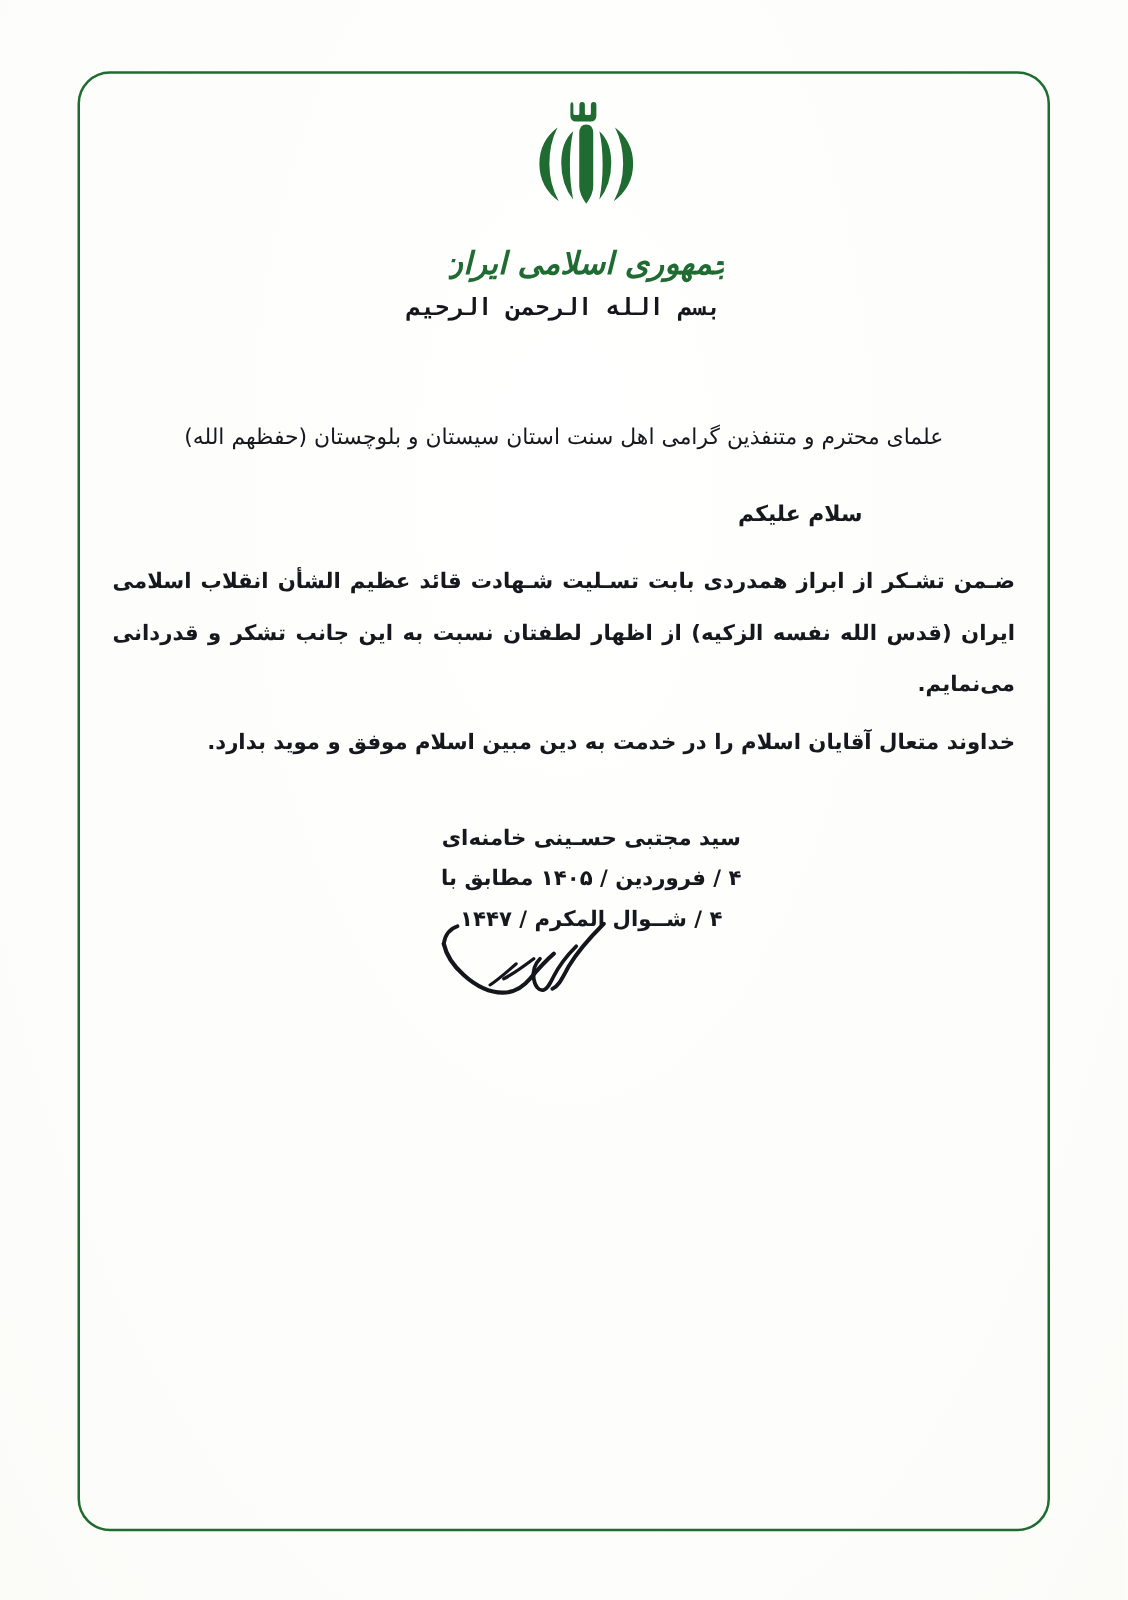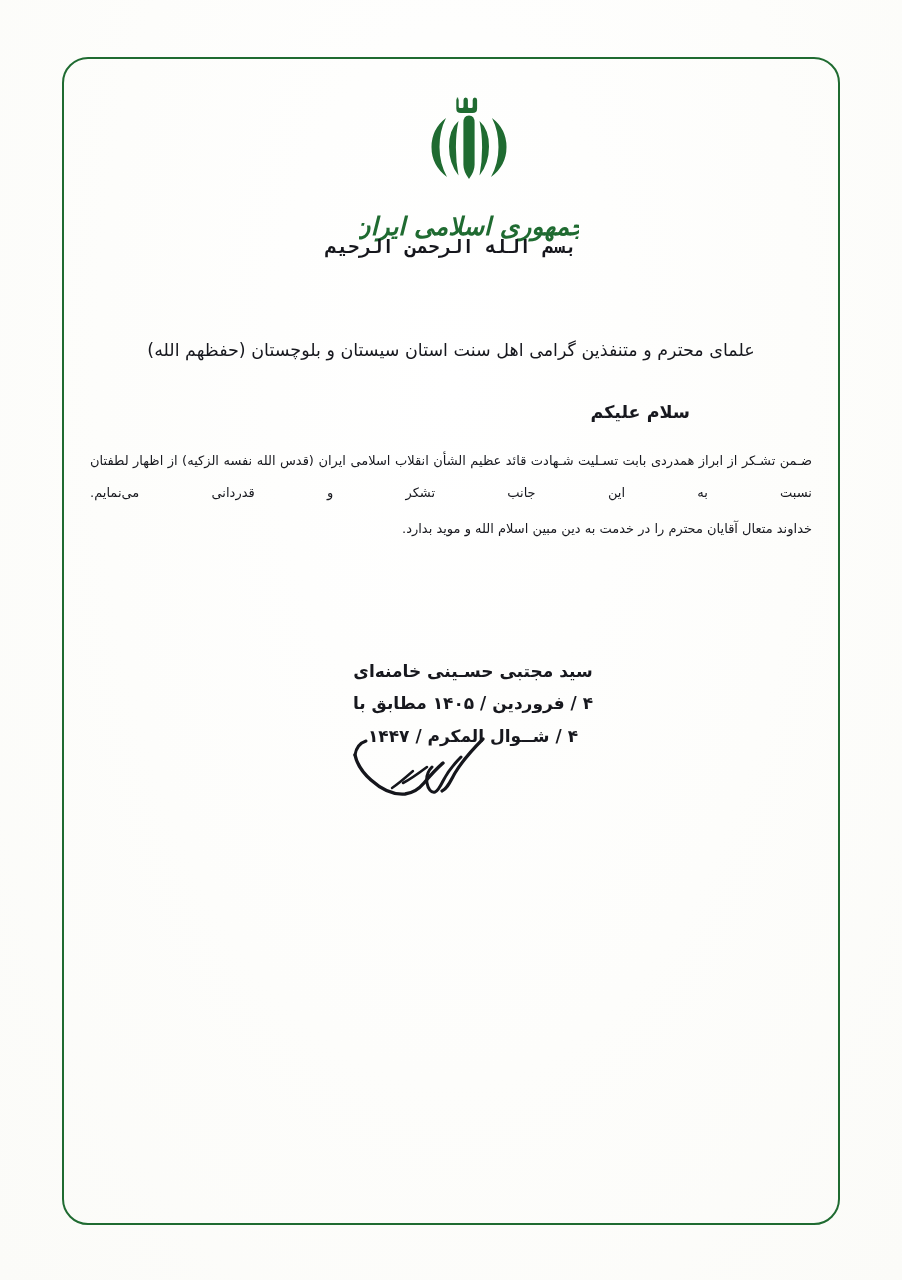--- a/index.html
+++ b/index.html
@@ -54,7 +54,7 @@
   
   .emblem-wrap {
     position: absolute;
-    top: 34px;
+    top: 18px;
     left: 0;
     right: 0;
     text-align: left;

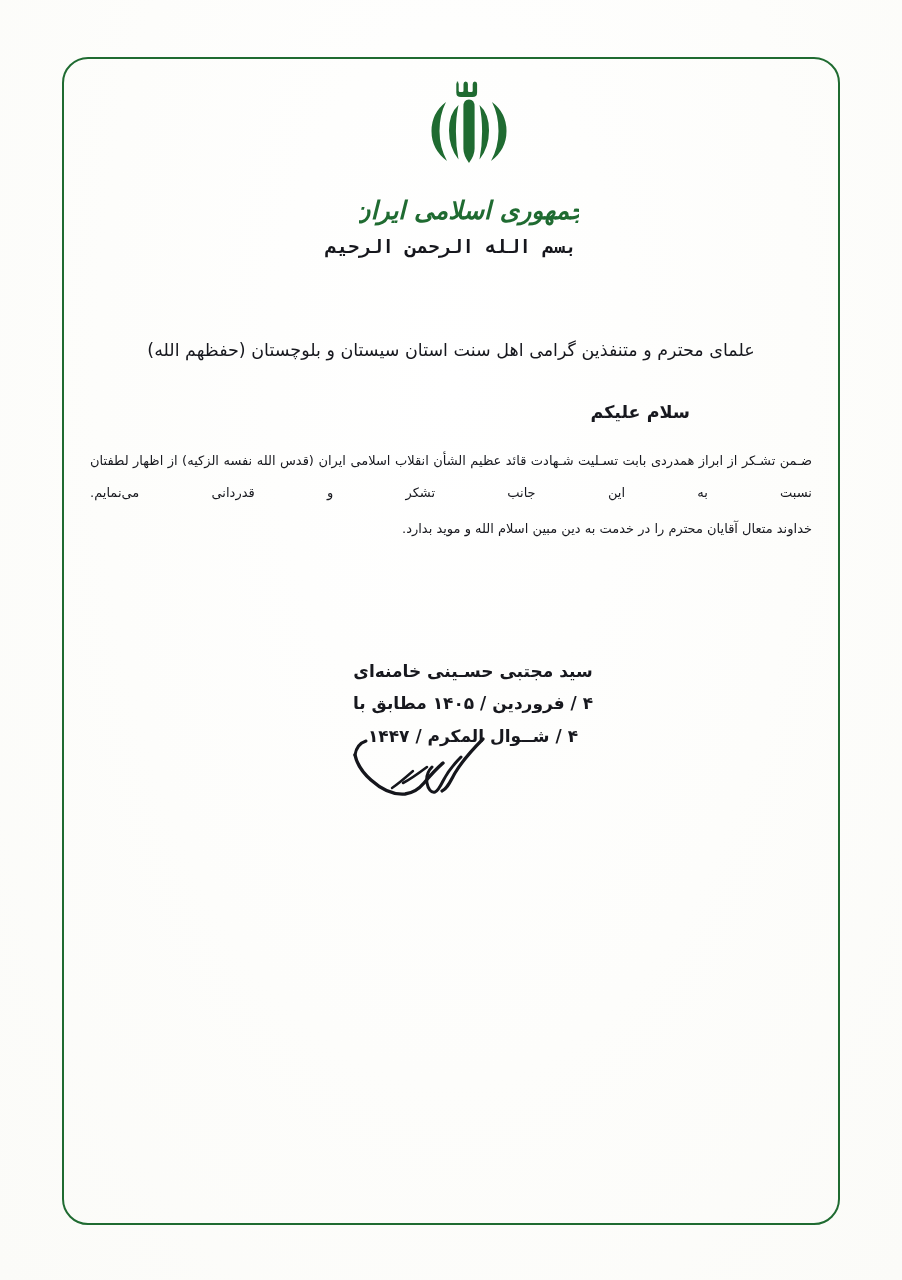--- a/index.html
+++ b/index.html
@@ -109,8 +109,8 @@
     top: 388px;
     right: 28px;
     left: 28px;
-    font-size: 13px;
-    font-weight: normal;
+    font-size: 17px;
+    font-weight: bold;
     color: #17181e;
     line-height: 2.45;
     text-align: justify;

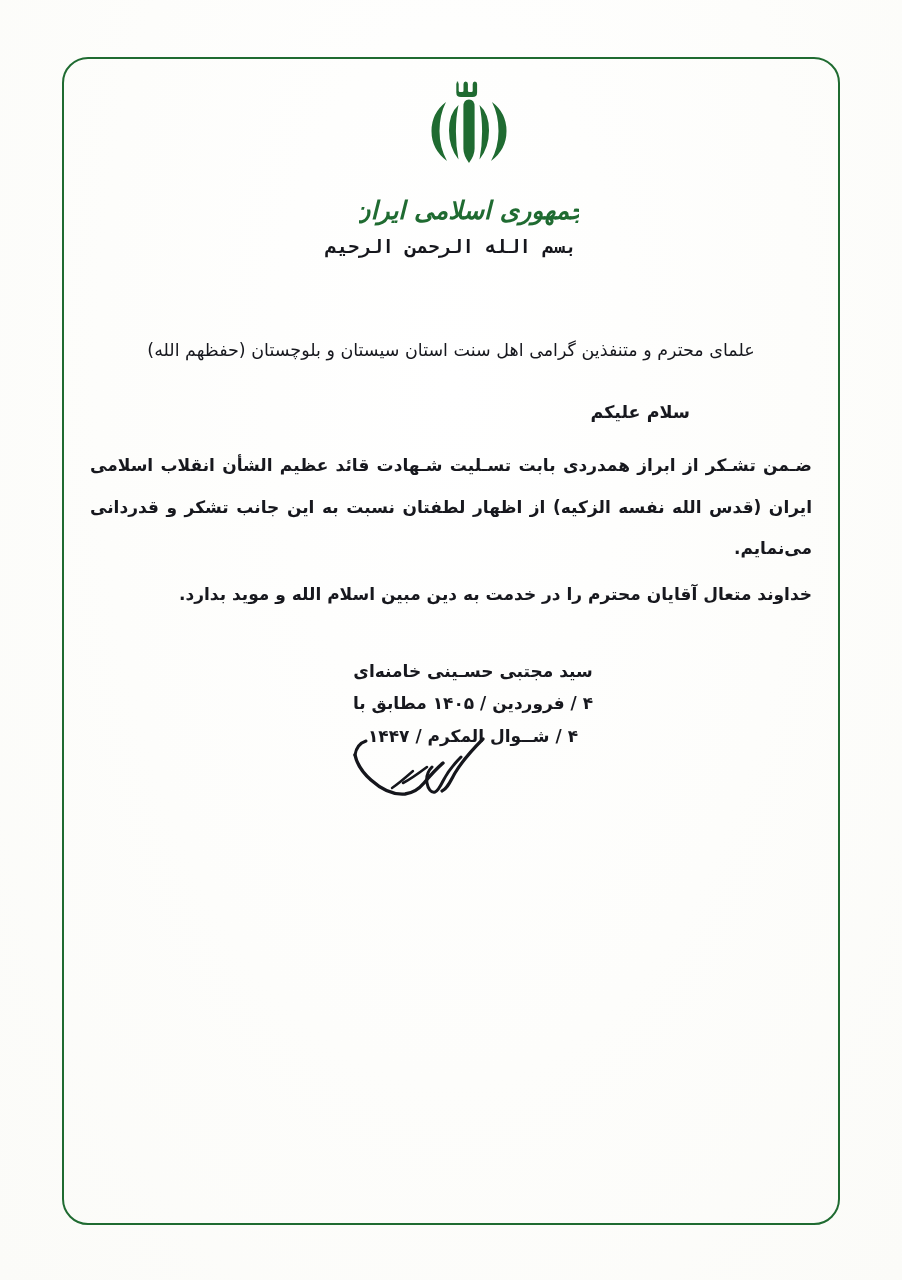--- a/index.html
+++ b/index.html
@@ -205,7 +205,7 @@
 
     <div class="body-text">
       <p>ضـمن تشـکر از ابراز همدردی بابت تسـلیت شـهادت قائد عظیم الشأن انقلاب اسلامی ایران (قدس الله نفسه الزکیه) از اظهار لطفتان نسبت به این جانب تشکر و قدردانی می‌نمایم.</p>
-      <p class="last">خداوند متعال آقایان محترم را در خدمت به دین مبین اسلام الله و موید بدارد.</p>
+      <p class="last">خداوند متعال آقایان اسلام را در خدمت به دین مبین اسلام موفق و موید بدارد.</p>
     </div>
 
     <div class="sign-block">

